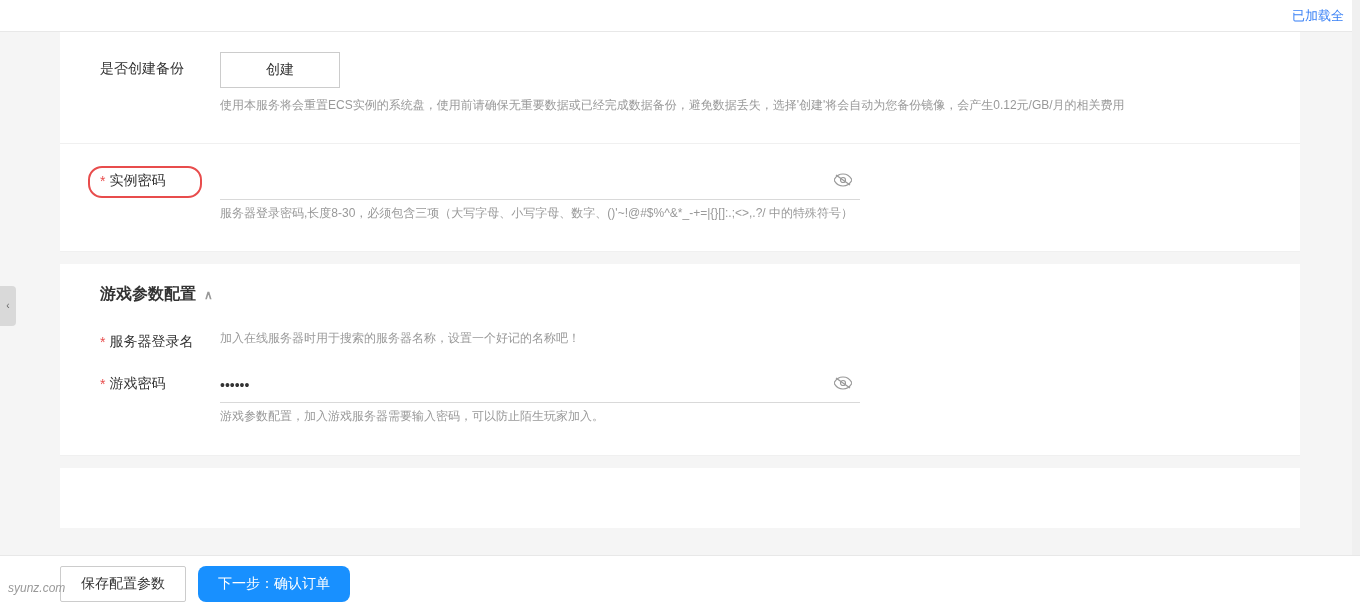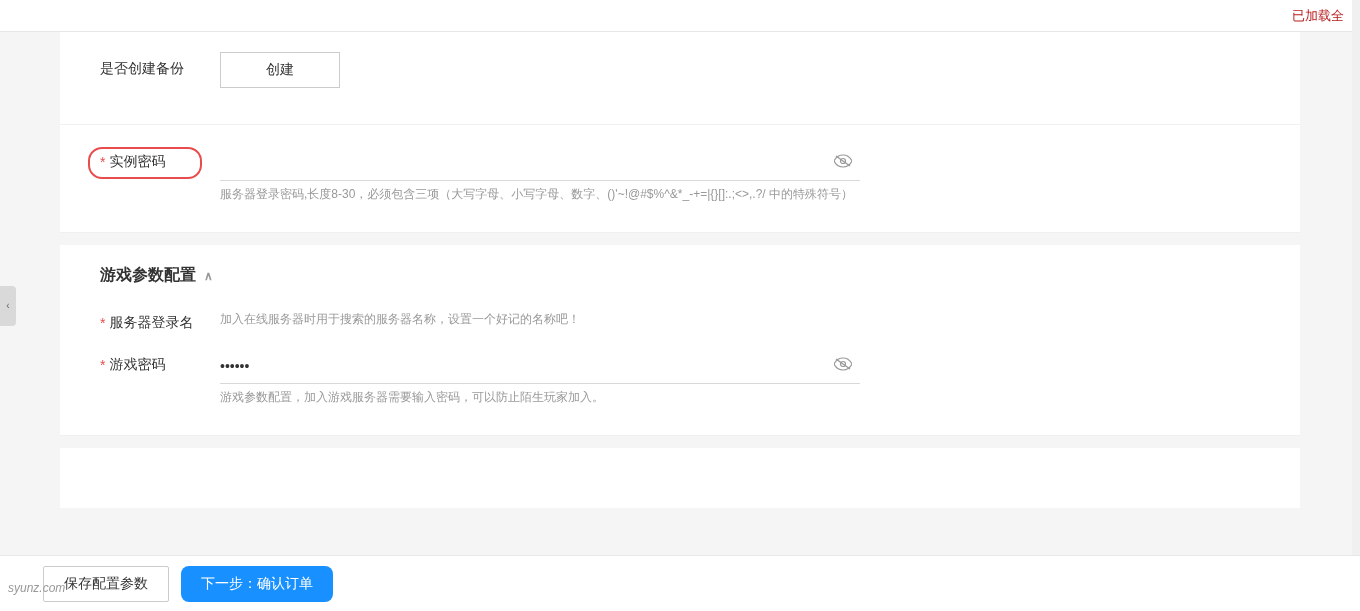--- a/index.html
+++ b/index.html
@@ -25,7 +25,7 @@
       padding-right: 16px;
       border-bottom: 1px solid #e8e8e8;
       font-size: 13px;
-      color: #b91c1c;
+      color: #3b82f6;
     }
     .main-content {
       background: #fff;

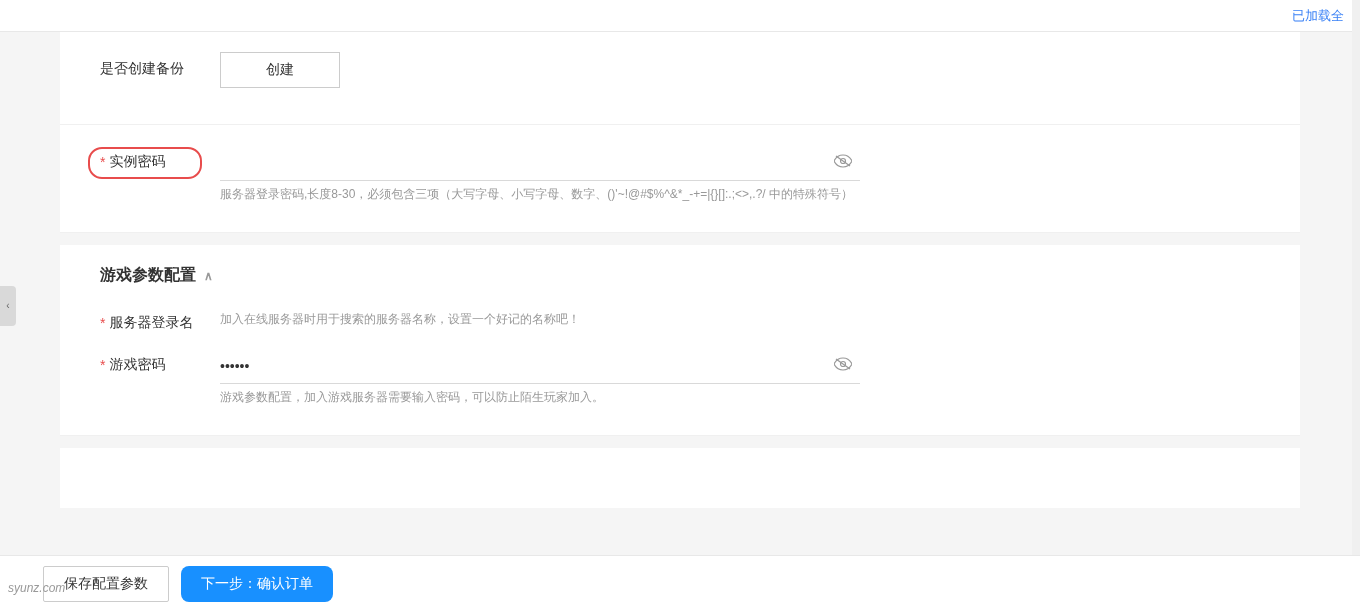--- a/index.html
+++ b/index.html
@@ -251,6 +251,7 @@
           <div class="backup-buttons">
             <button class="btn-create">创建</button>
           </div>
+          <div class="hint-text">使用本服务将会重置ECS实例的系统盘，使用前请确保无重要数据或已经完成数据备份，避免数据丢失，选择'创建'将会自动为您备份镜像，会产生0.12元/GB/月的相关费用</div>
         </div>
       </div>
     </div>

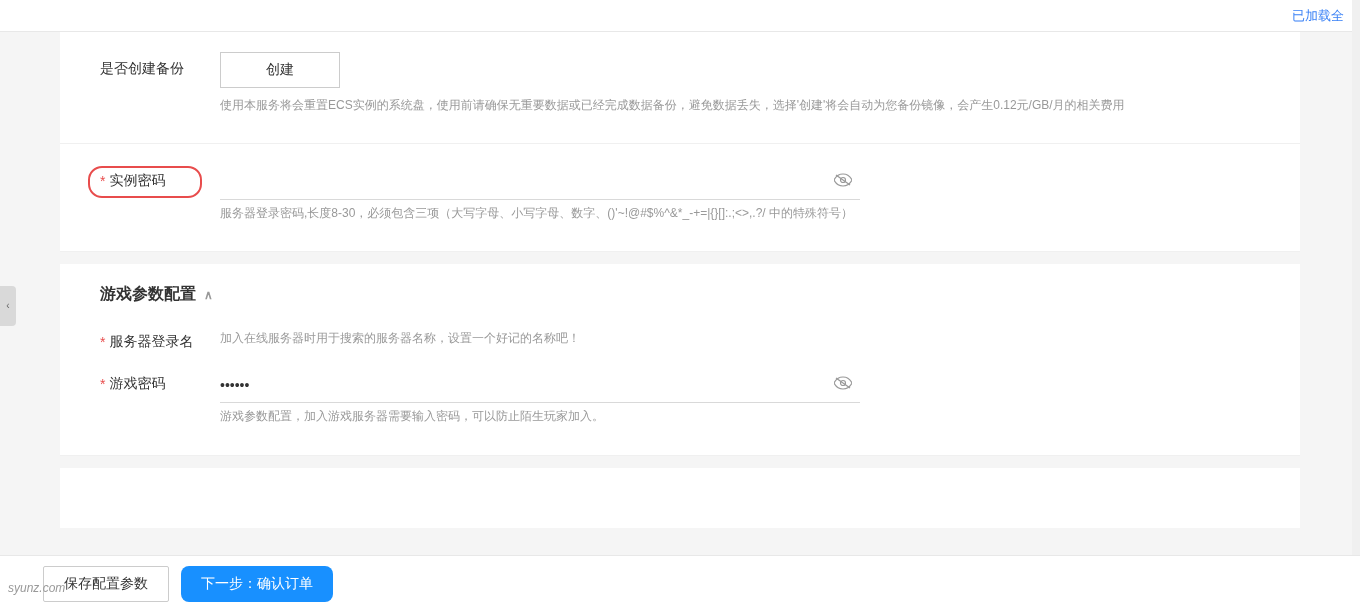--- a/index.html
+++ b/index.html
@@ -151,7 +151,7 @@
       right: 0;
       background: #fff;
       border-top: 1px solid #e8e8e8;
-      padding: 12px 43px;
+      padding: 12px 60px;
       display: flex;
       align-items: center;
       gap: 12px;

